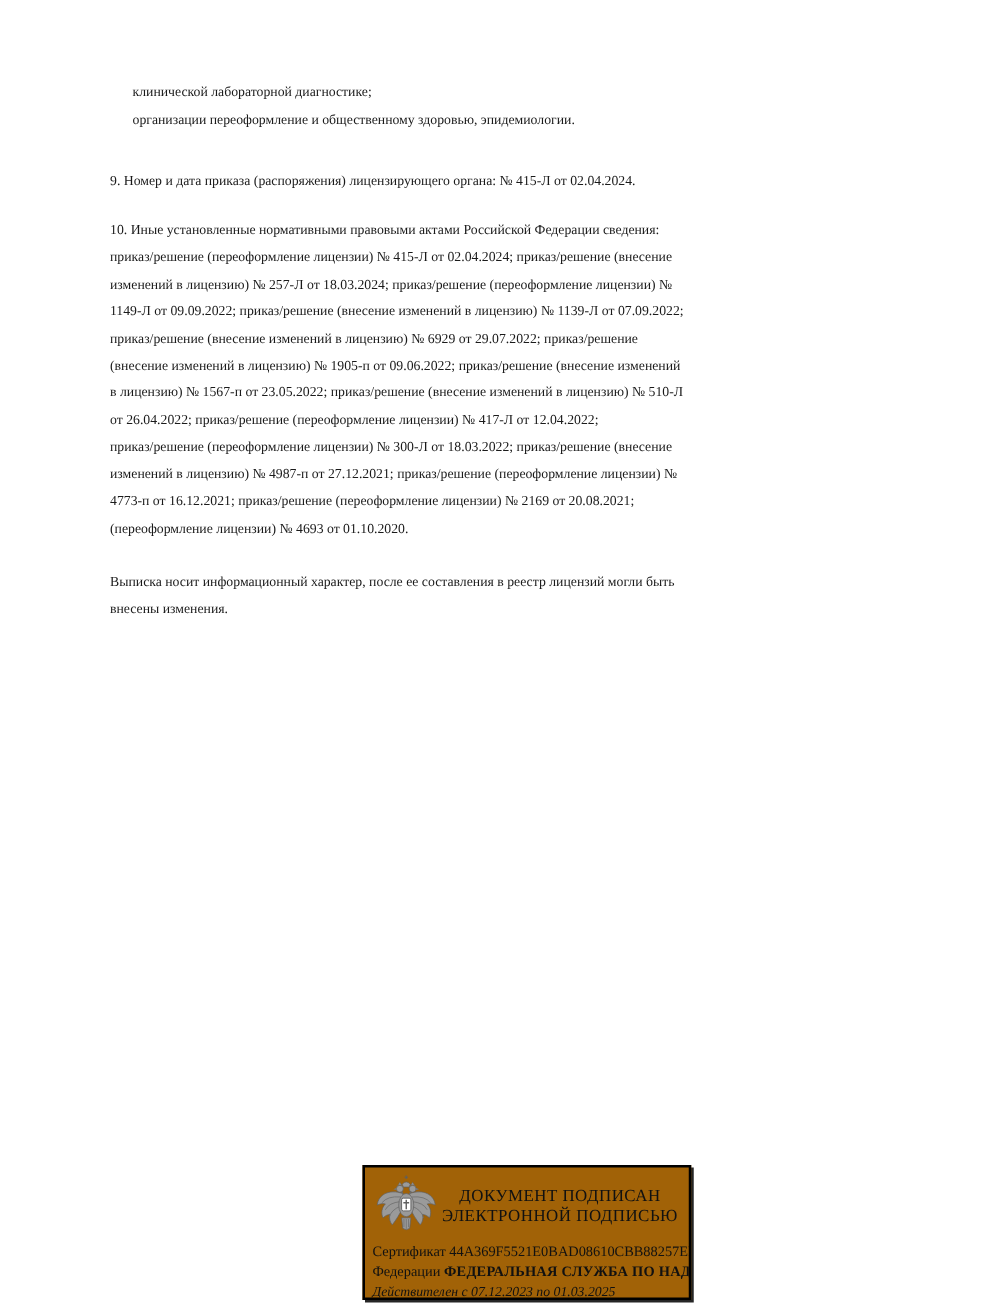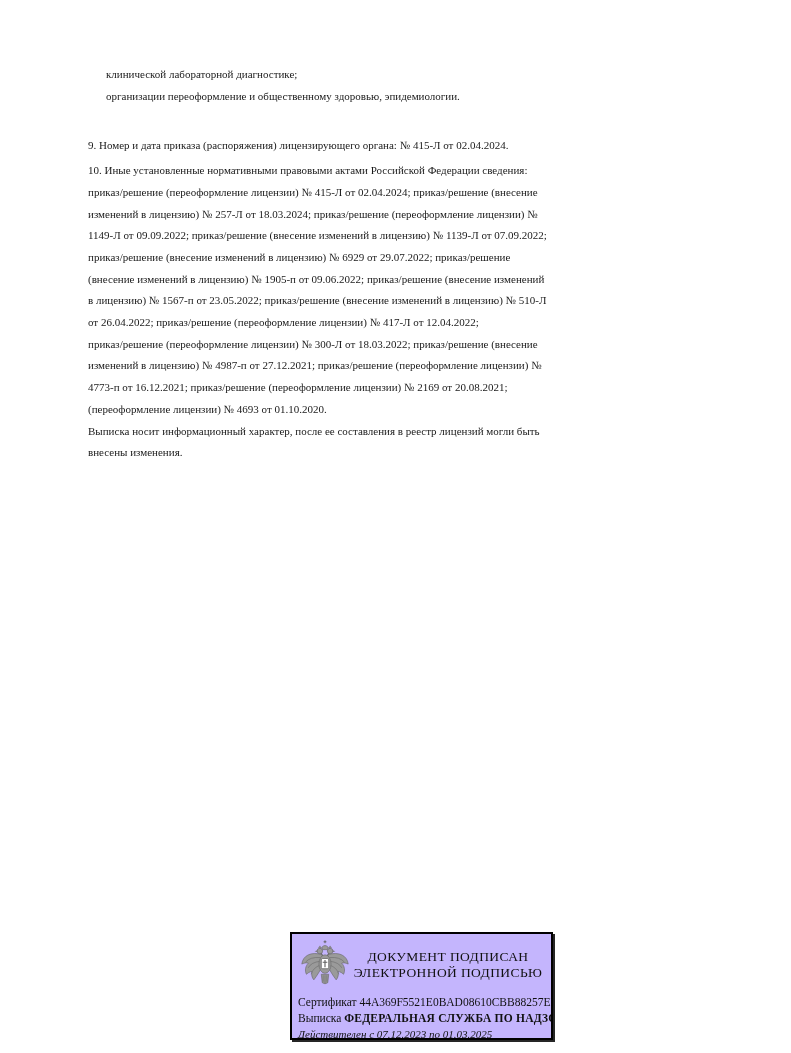--- a/index.html
+++ b/index.html
@@ -21,7 +21,7 @@
   .line { white-space: pre; }
   .indent { padding-left: 18px; }
   .item9 { margin-top: 28px; }
-  .item10 { margin-top: 3px; }
+  .item10 { margin-top: 17px; }
   .note { }
 
   .stamp {

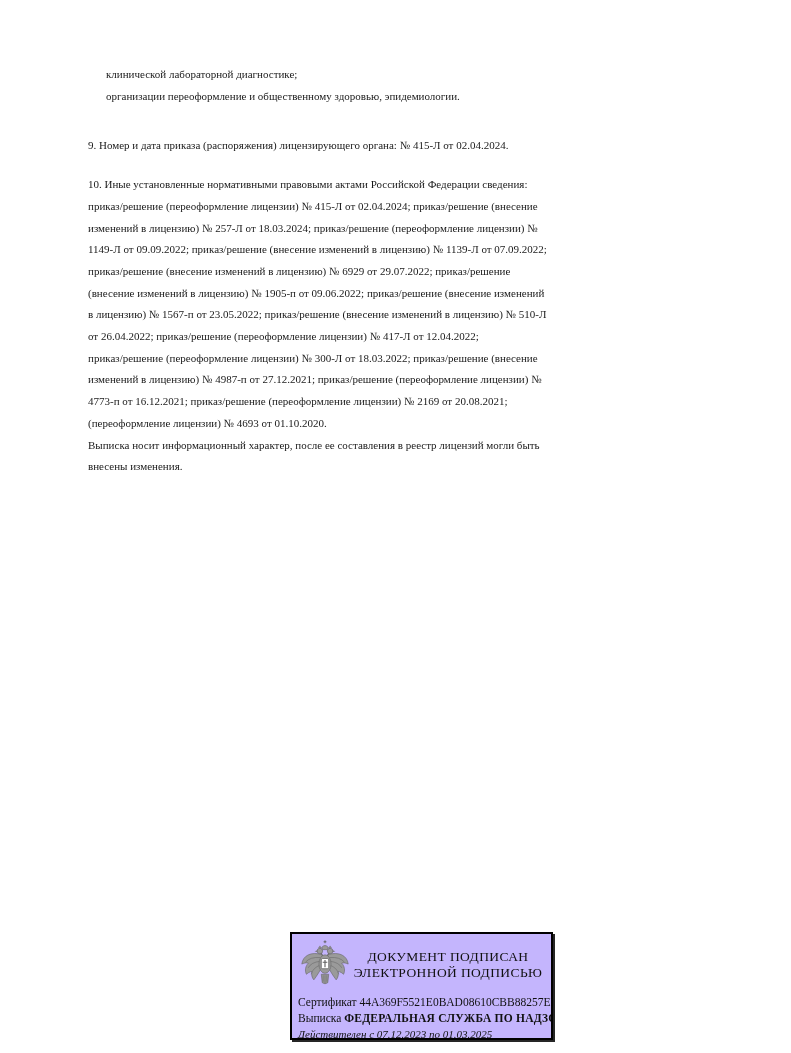--- a/index.html
+++ b/index.html
@@ -22,7 +22,7 @@
   .indent { padding-left: 18px; }
   .item9 { margin-top: 28px; }
   .item10 { margin-top: 17px; }
-  .note { }
+  .note { margin-top: 21px; }
 
   .stamp {
     position: absolute;

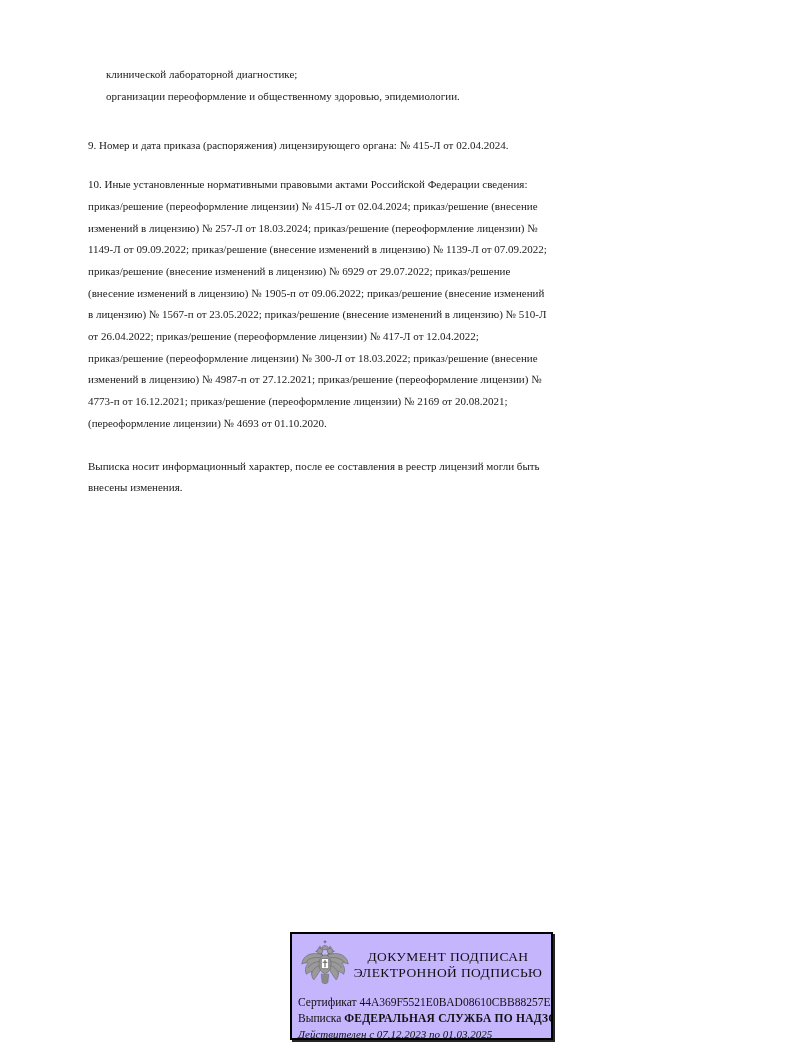--- a/index.html
+++ b/index.html
@@ -30,7 +30,7 @@
     width: 247px; height: 100px;
     border: 2px solid #000;
     box-shadow: 2px 2px 0 rgba(0,0,0,0.85);
-    background: #c4b5fd;
+    background: #a16207;
     padding: 4px 6px 0 6px;
     overflow: hidden;
   }

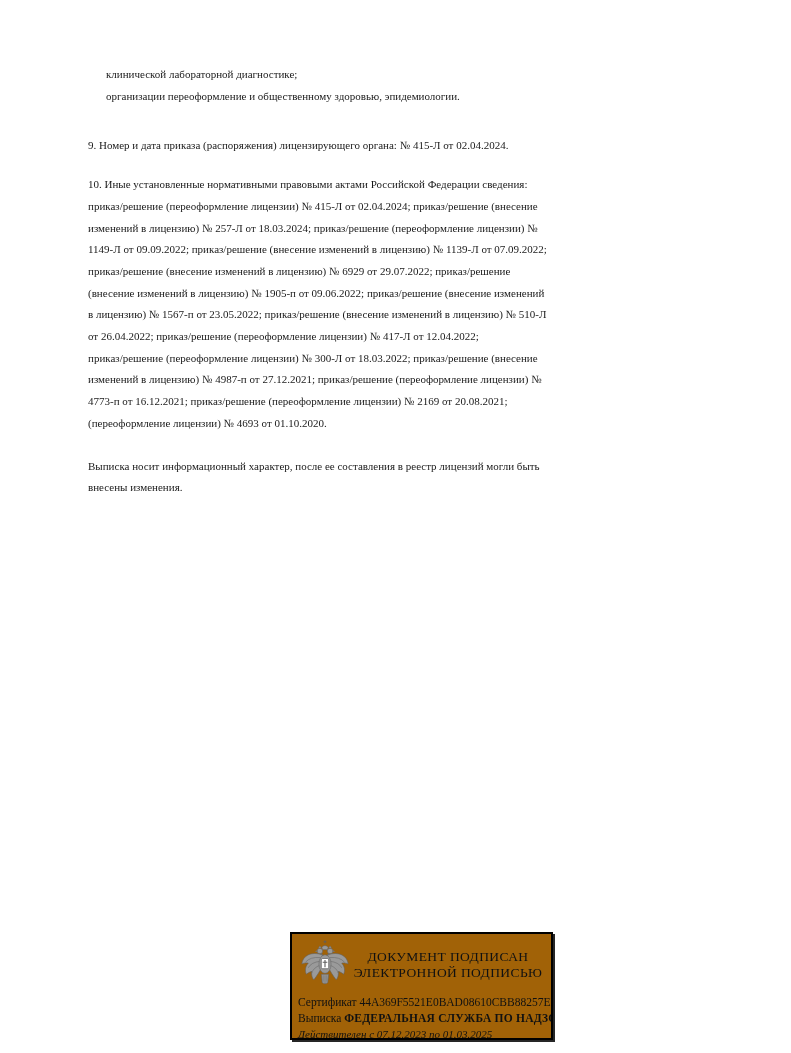--- a/index.html
+++ b/index.html
@@ -118,7 +118,7 @@
     </div>
   </div>
   <div class="stamp-cert"><span>Сертификат</span> <span>44A369F5521E0BAD08610CBB88257ED3</span></div>
-  <div class="stamp-owner"><span>Выписка</span> <b>ФЕДЕРАЛЬНАЯ СЛУЖБА ПО НАДЗОРУ В С</b></div>
+  <div class="stamp-owner"><span>Федерации</span> <b>ФЕДЕРАЛЬНАЯ СЛУЖБА ПО НАДЗОРУ В С</b></div>
   <div class="stamp-valid">Действителен с 07.12.2023 по 01.03.2025</div>
 </div>
 

